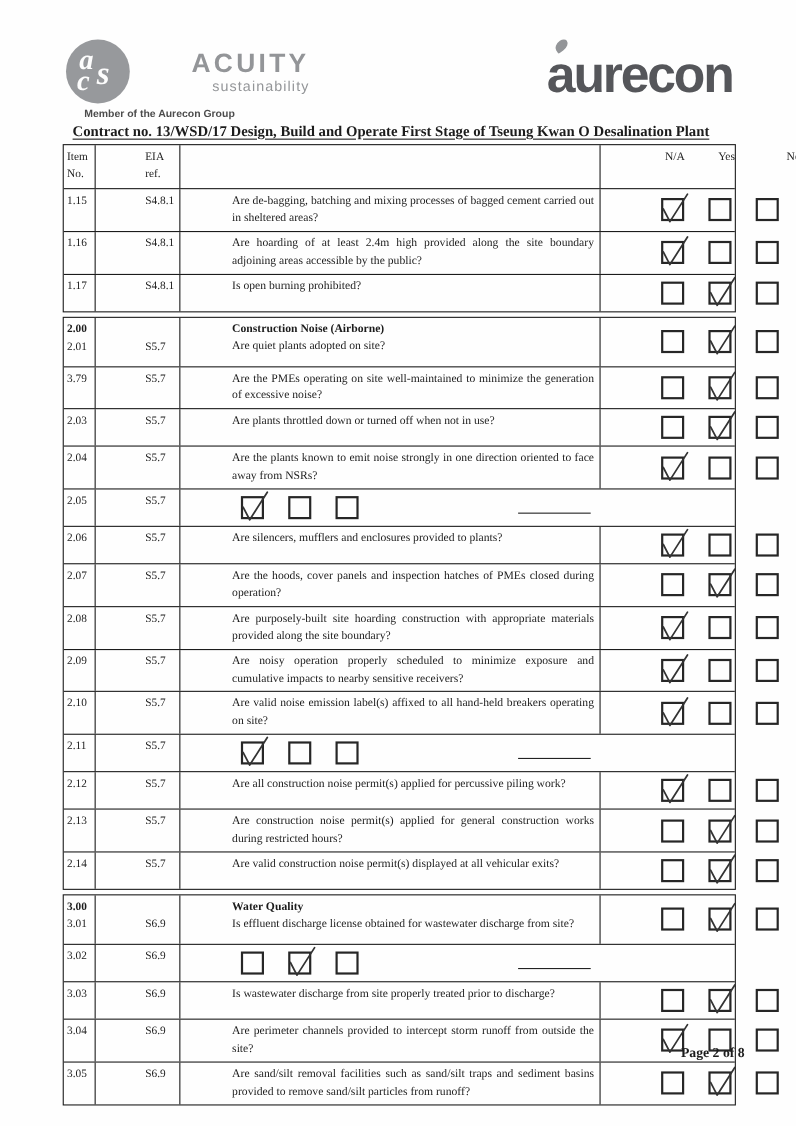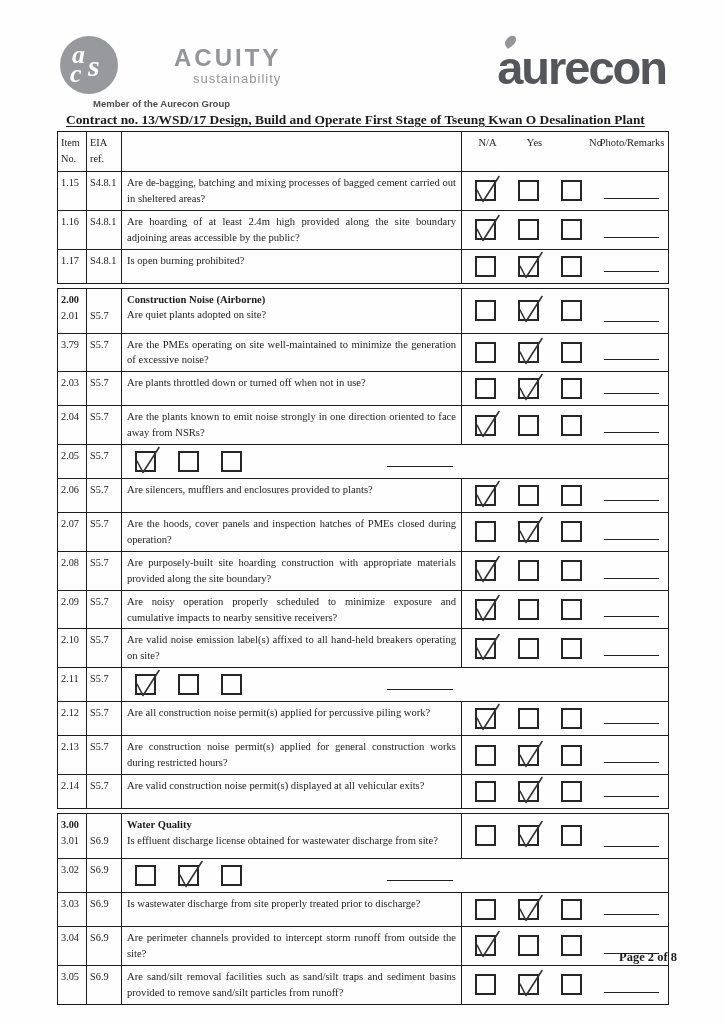--- a/index.html
+++ b/index.html
@@ -25,7 +25,7 @@
   .acuity-name { font-size:24px; font-weight:bold; color:#939598; letter-spacing:3px; line-height:1;margin-left:48px; }
   .acuity-sub  { font-size:13px; color:#939598; letter-spacing:1px; text-align:right; margin-top:1px; }
   .acuity-tagline {
-    margin-top:4px; text-align:right; width:170px;
+    margin-top:4px; text-align:center; width:170px;
     font-family:"Liberation Sans",sans-serif; font-size:9.5px; font-weight:bold; color:#4c4c4c;
   }
   .aurecon {

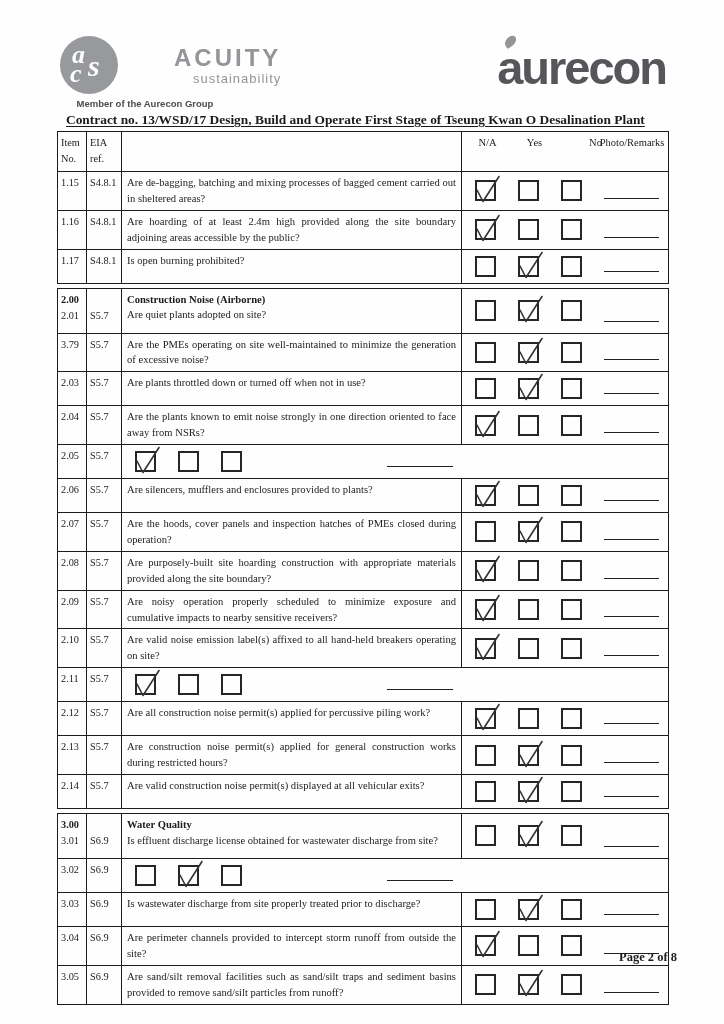--- a/index.html
+++ b/index.html
@@ -51,7 +51,7 @@
   .checklist { position:absolute; left:57px; top:131px; width:612px; }
   .section { border:1.7px solid #1c1c1c; background:#fefefe; }
   .section + .section { margin-top:4px; }
-  .row { display:grid; grid-template-columns:29px 35px 340px 1fr; min-height:34px; }
+  .row { display:grid; grid-template-columns:29px 35px 340px 1fr; min-height:34px;gap:42px; }
   .row + .row { border-top:1.3px solid #1c1c1c; }
   .row.merged { min-height:44px; }
   .cell { border-right:1.3px solid #1c1c1c; padding:3px 3px; font-size:10.3px; }

